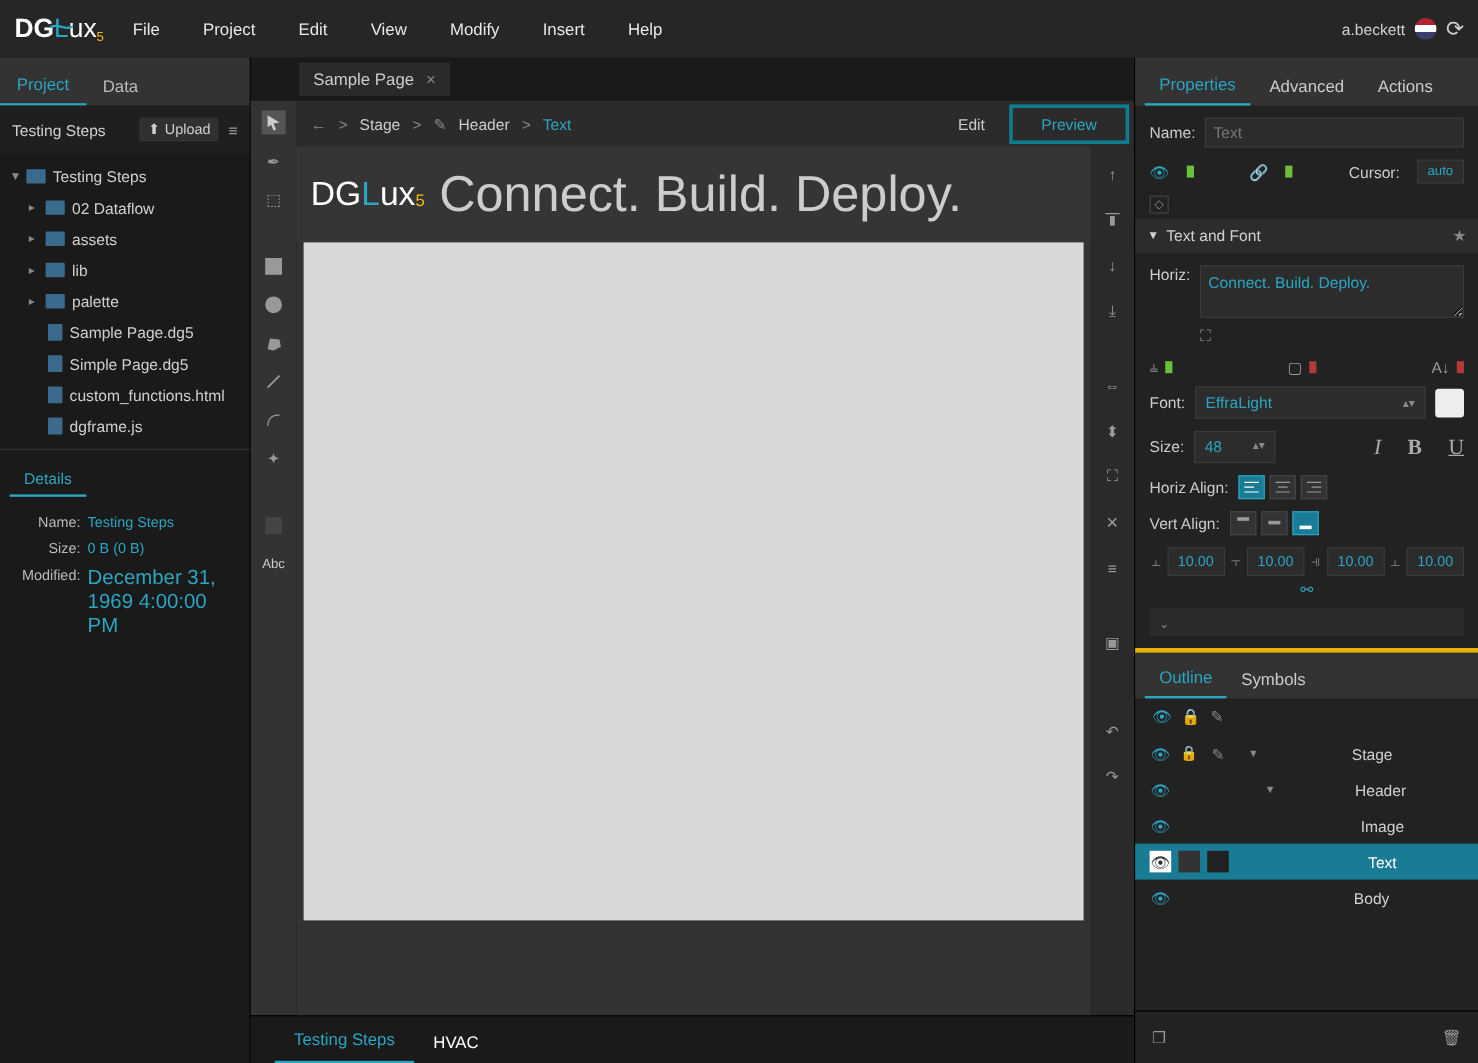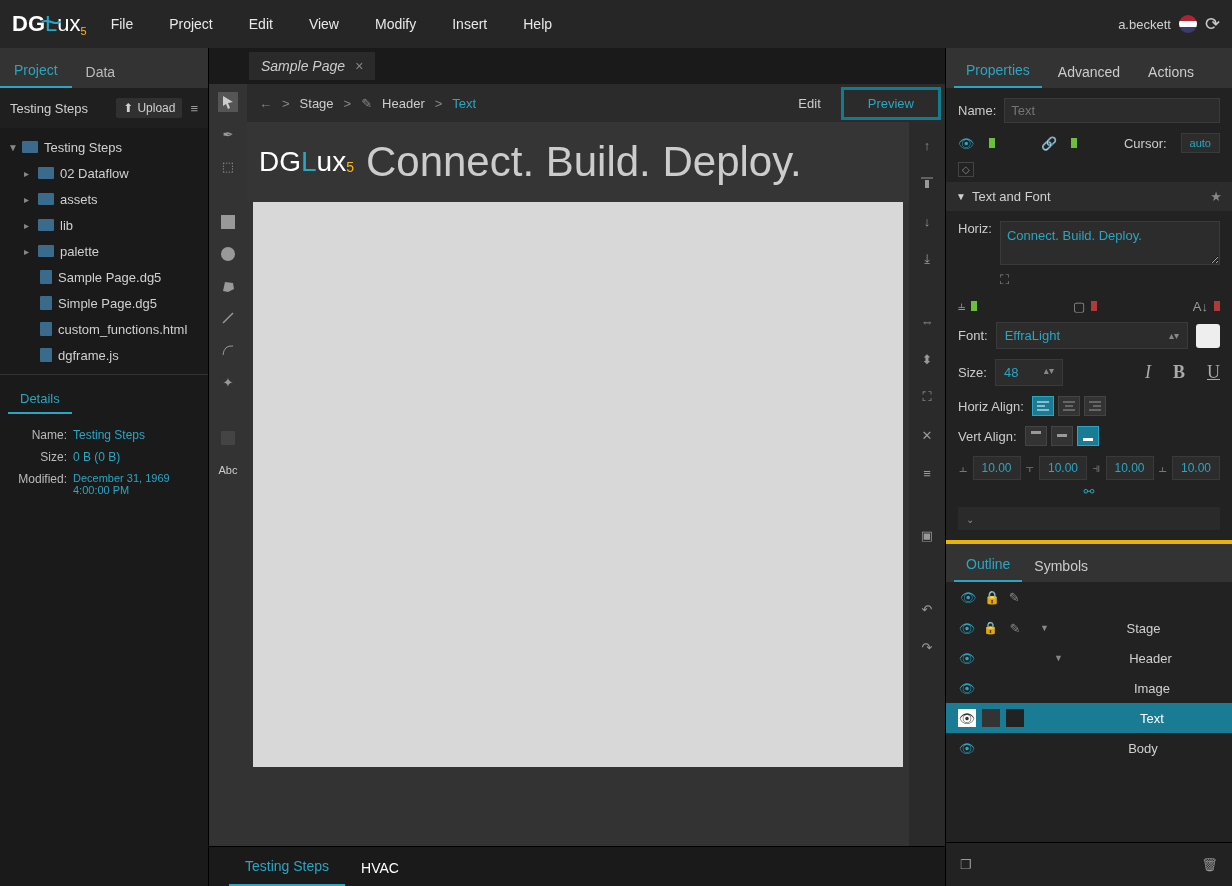--- a/index.html
+++ b/index.html
@@ -54,7 +54,7 @@
 .tool.sel { background: #555; }
 .canvas-wrap { flex: 1; display: flex; }
 .doctabs { height: 36px; display: flex; align-items: center; padding-left: 40px; }
-.doctab { display: flex; align-items: flex-end; gap: 10px; padding: 6px 12px; font-size: 14px; color: #ccc; background: #2a2a2a; font-style: italic; }
+.doctab { display: flex; align-items: flex-end; gap: 10px; padding: 6px 12px; font-size: 14px; color: #ccc; background: #2a2a2a; }
 .crumbbar { height: 38px; display: flex; align-items: center; padding: 0 12px; gap: 10px; background: #2b2b2b; }
 .crumb-sep { color: #888; }
 .crumb-active { color: #2aa5c2; }

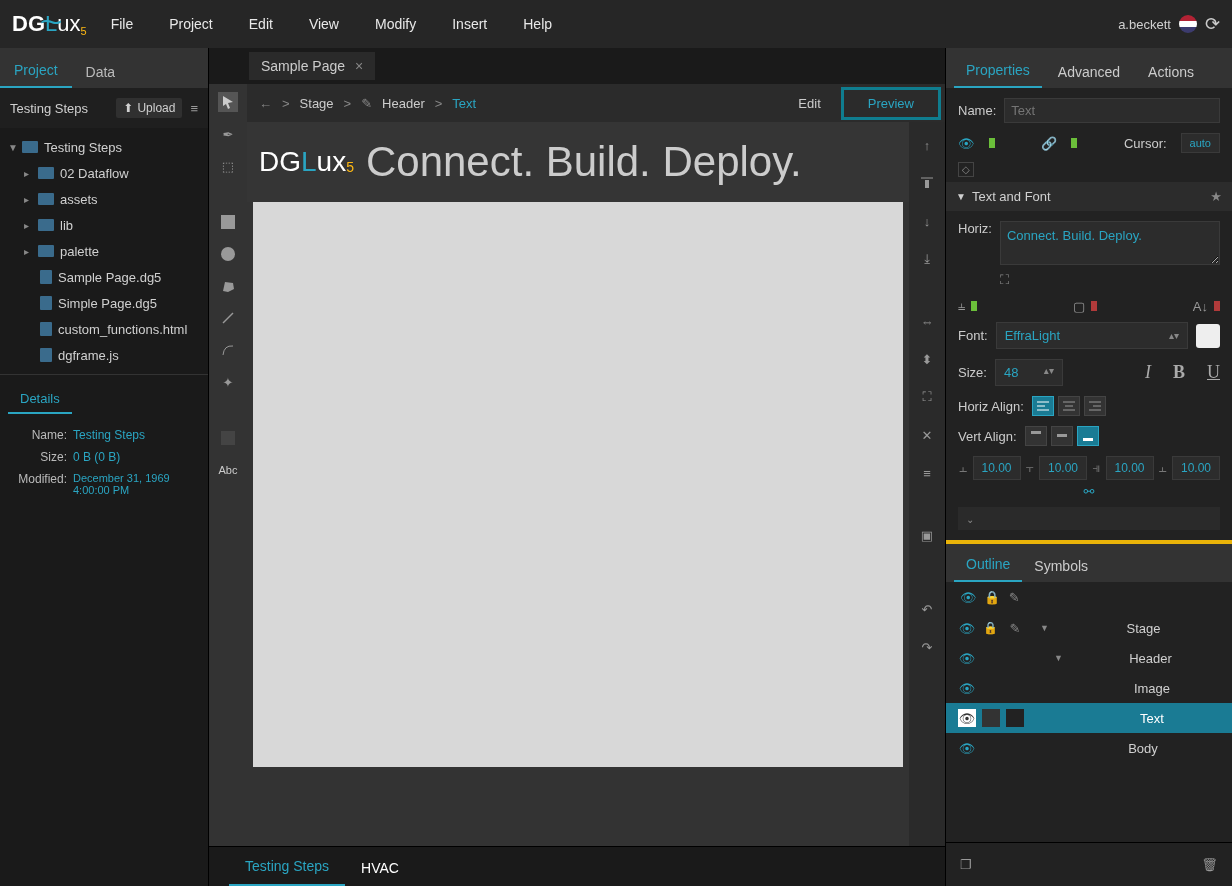--- a/index.html
+++ b/index.html
@@ -211,7 +211,7 @@
         </div>
       <div class="detail-row">
           <span class="detail-label">Modified:</span>
-          <span class="detail-val" style="font-size:11px">December 31, 1969 4:00:00 PM</span>
+          <span class="detail-val" style="font-size:17px">December 31, 1969 4:00:00 PM</span>
         </div>
     </div>
   </div>

